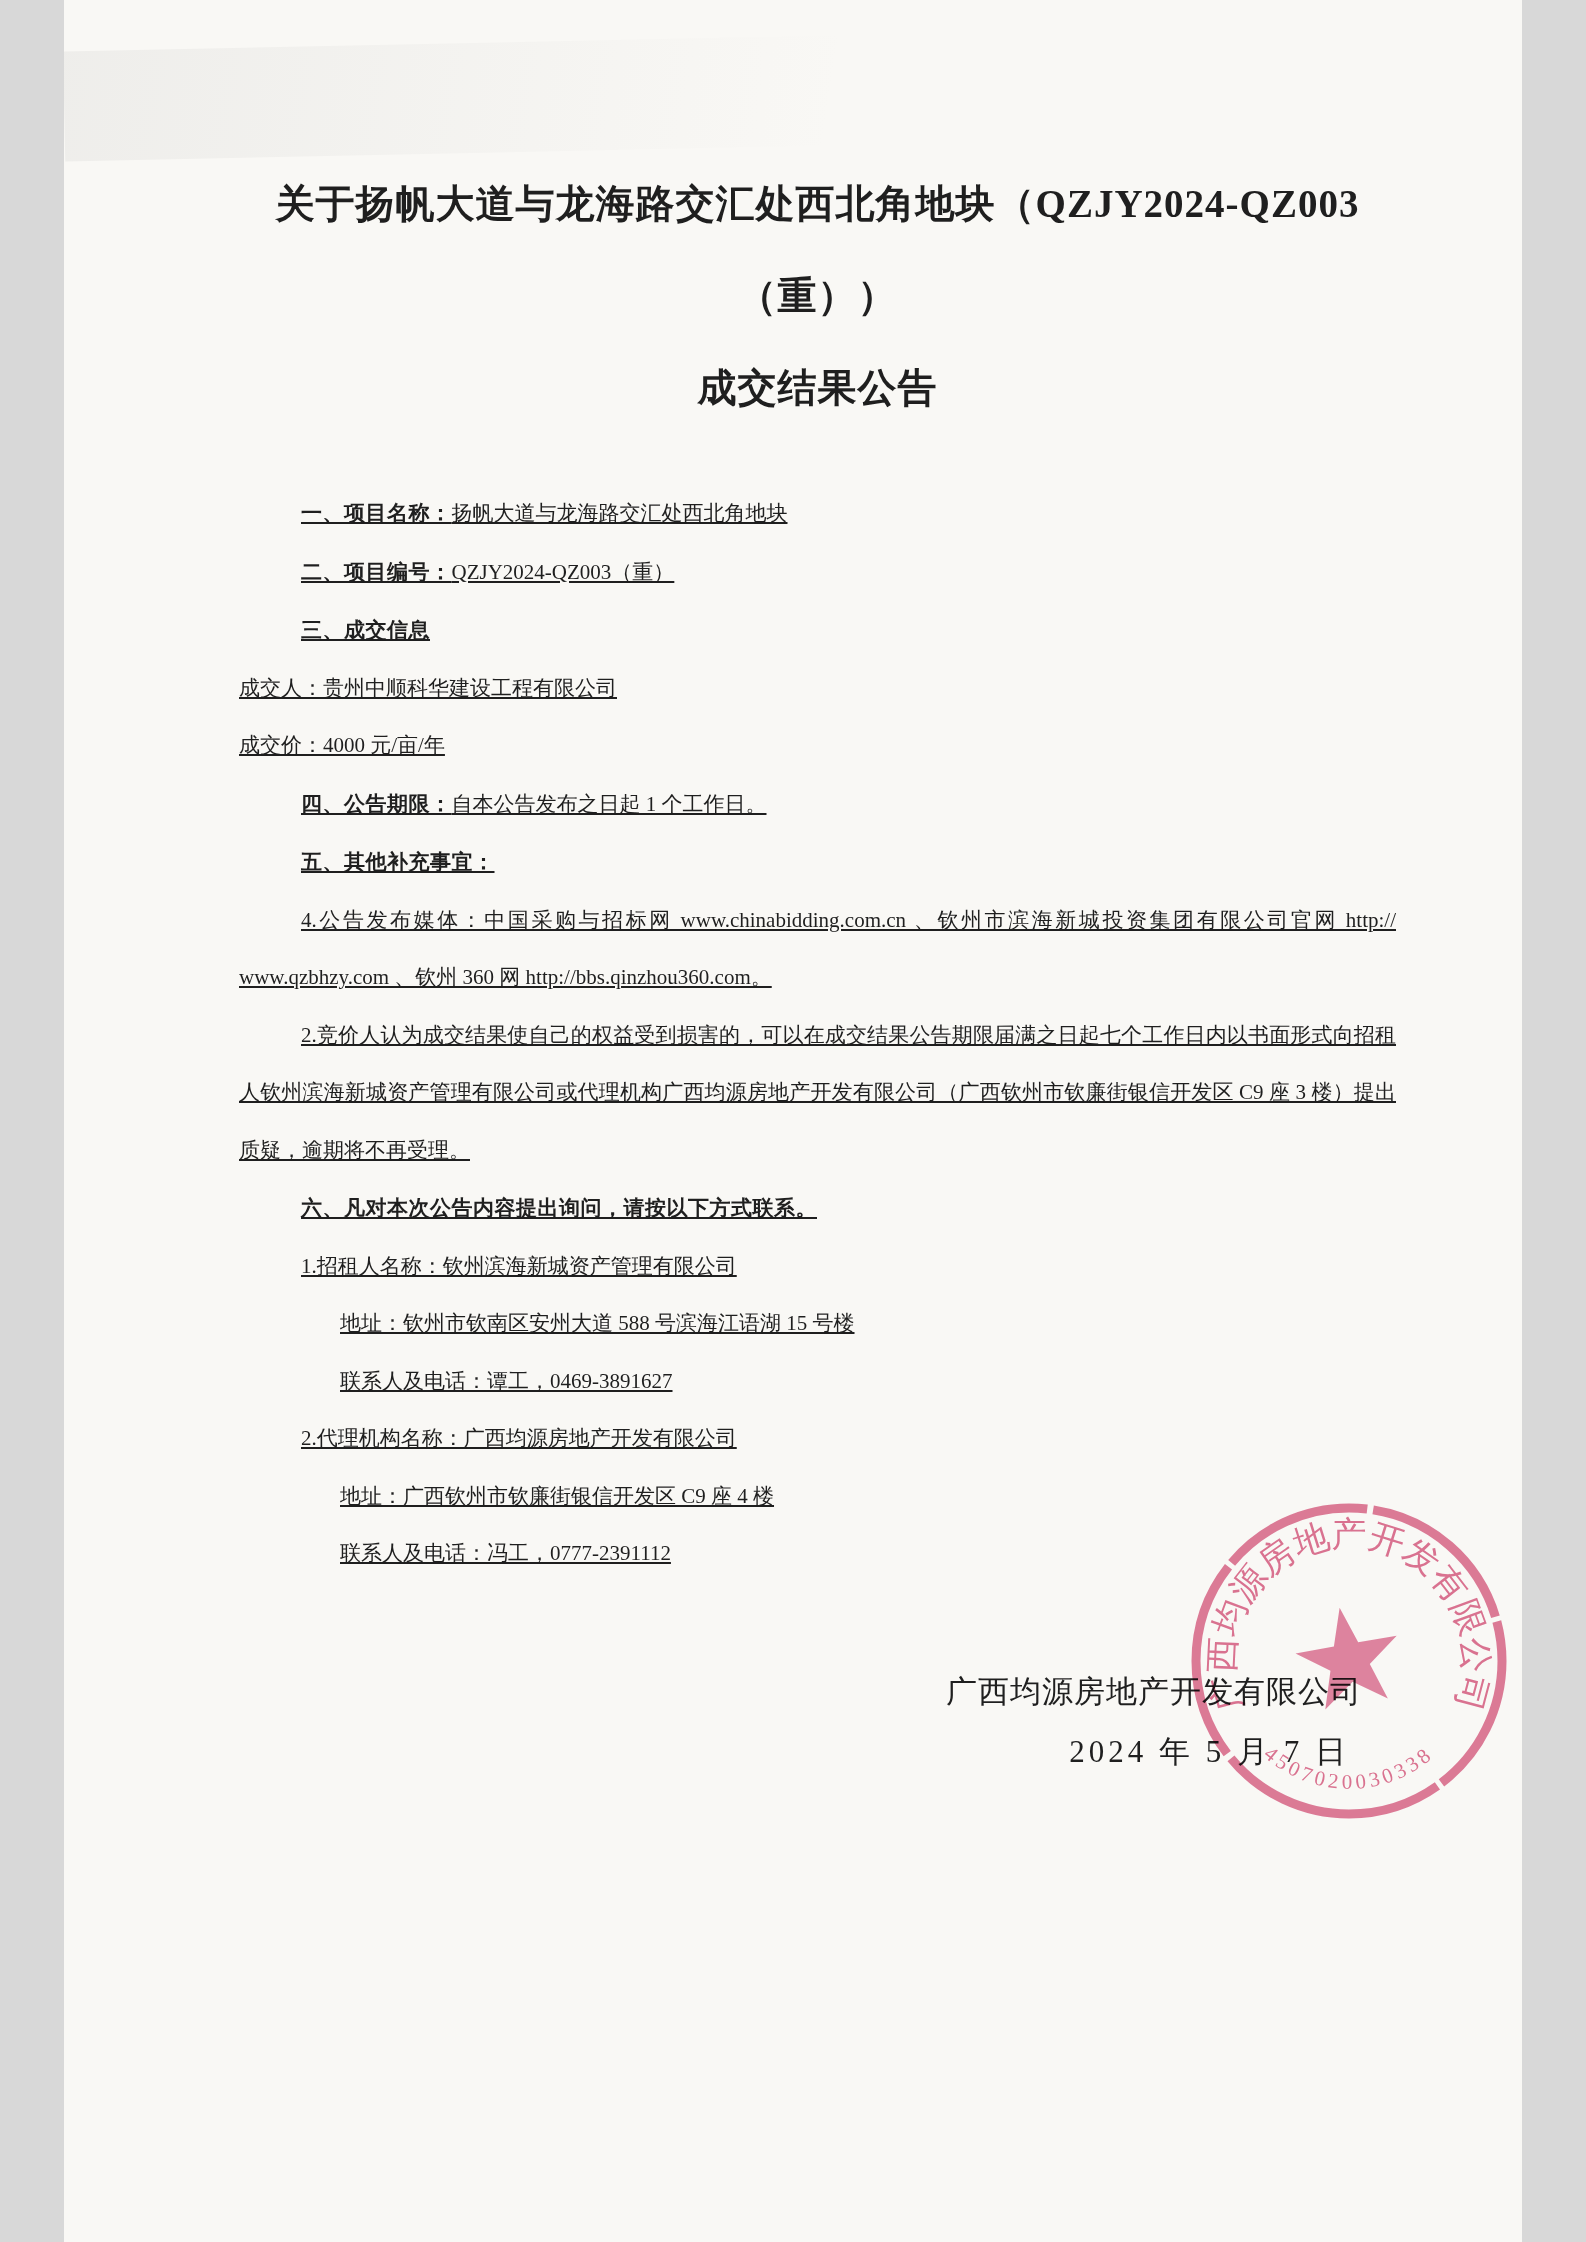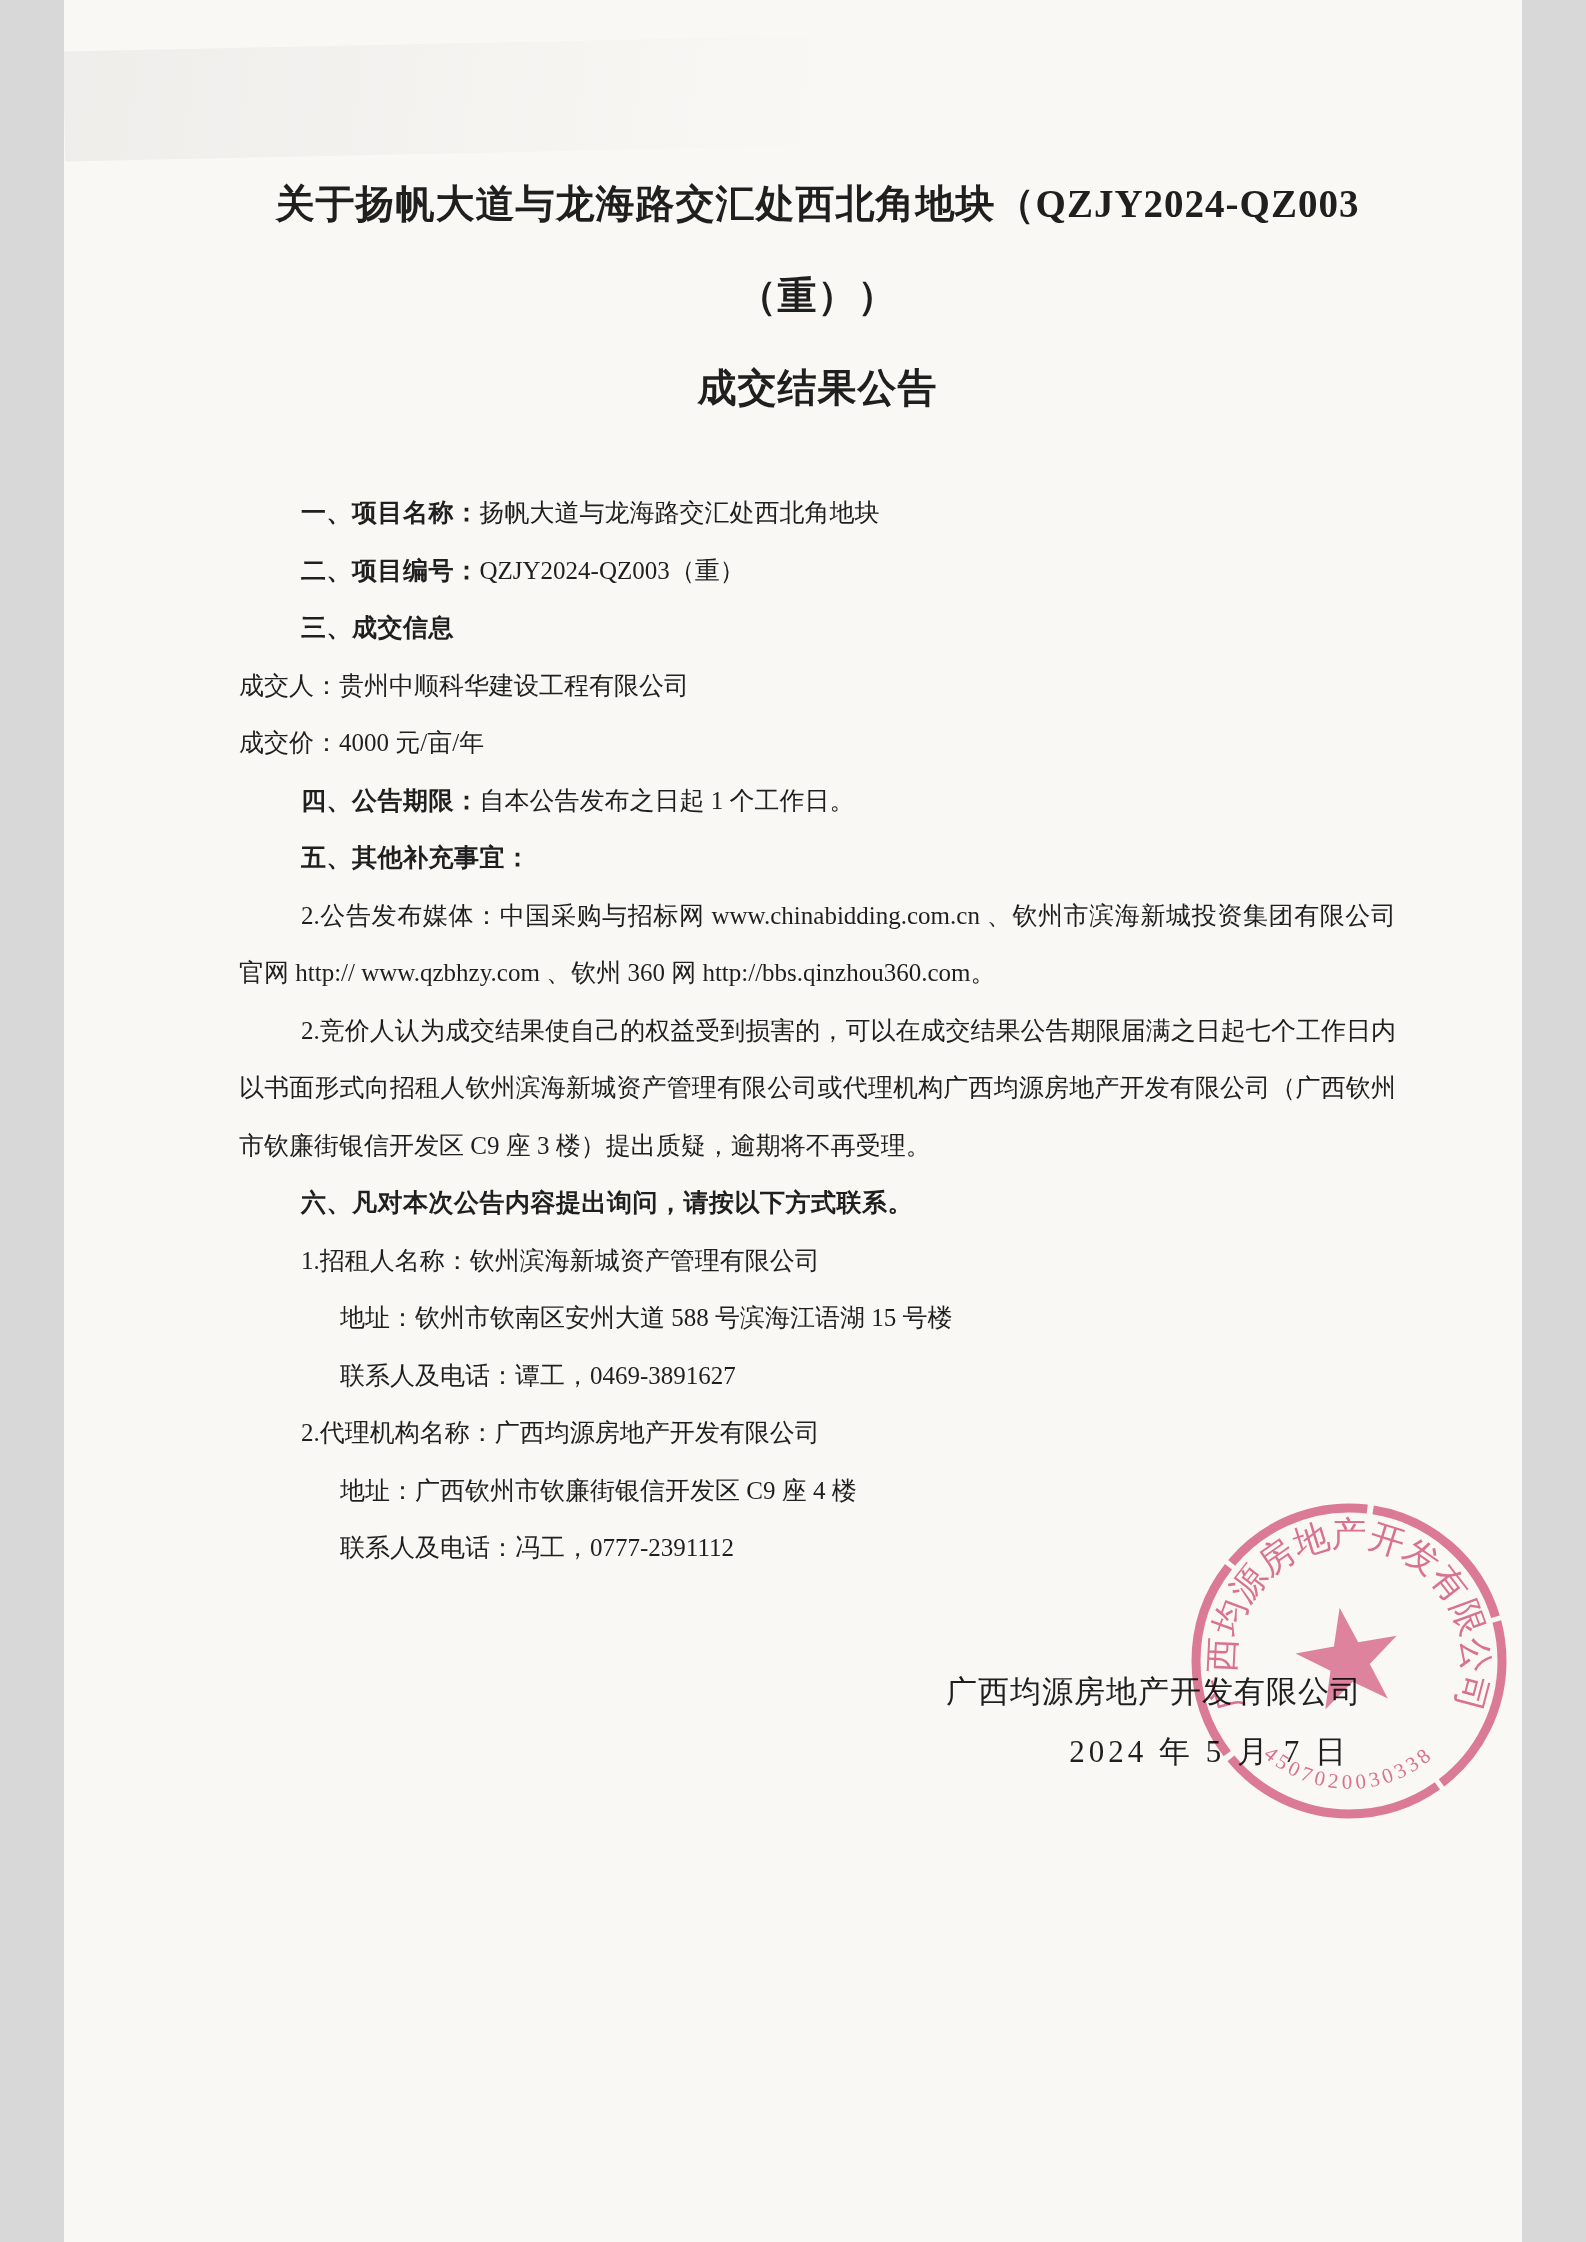--- a/index.html
+++ b/index.html
@@ -31,9 +31,10 @@
   .doc-title .t-line{display:block;}
   .body-text{
     margin:50px 126px 0 175px;
-    font-size:25px;
+    font-size:21px;
     line-height:57.5px;
     text-align:justify;
+    text-decoration:underline;
   }
   .body-text p{margin:0;padding:0;}
   .ind-2{text-indent:62px;}

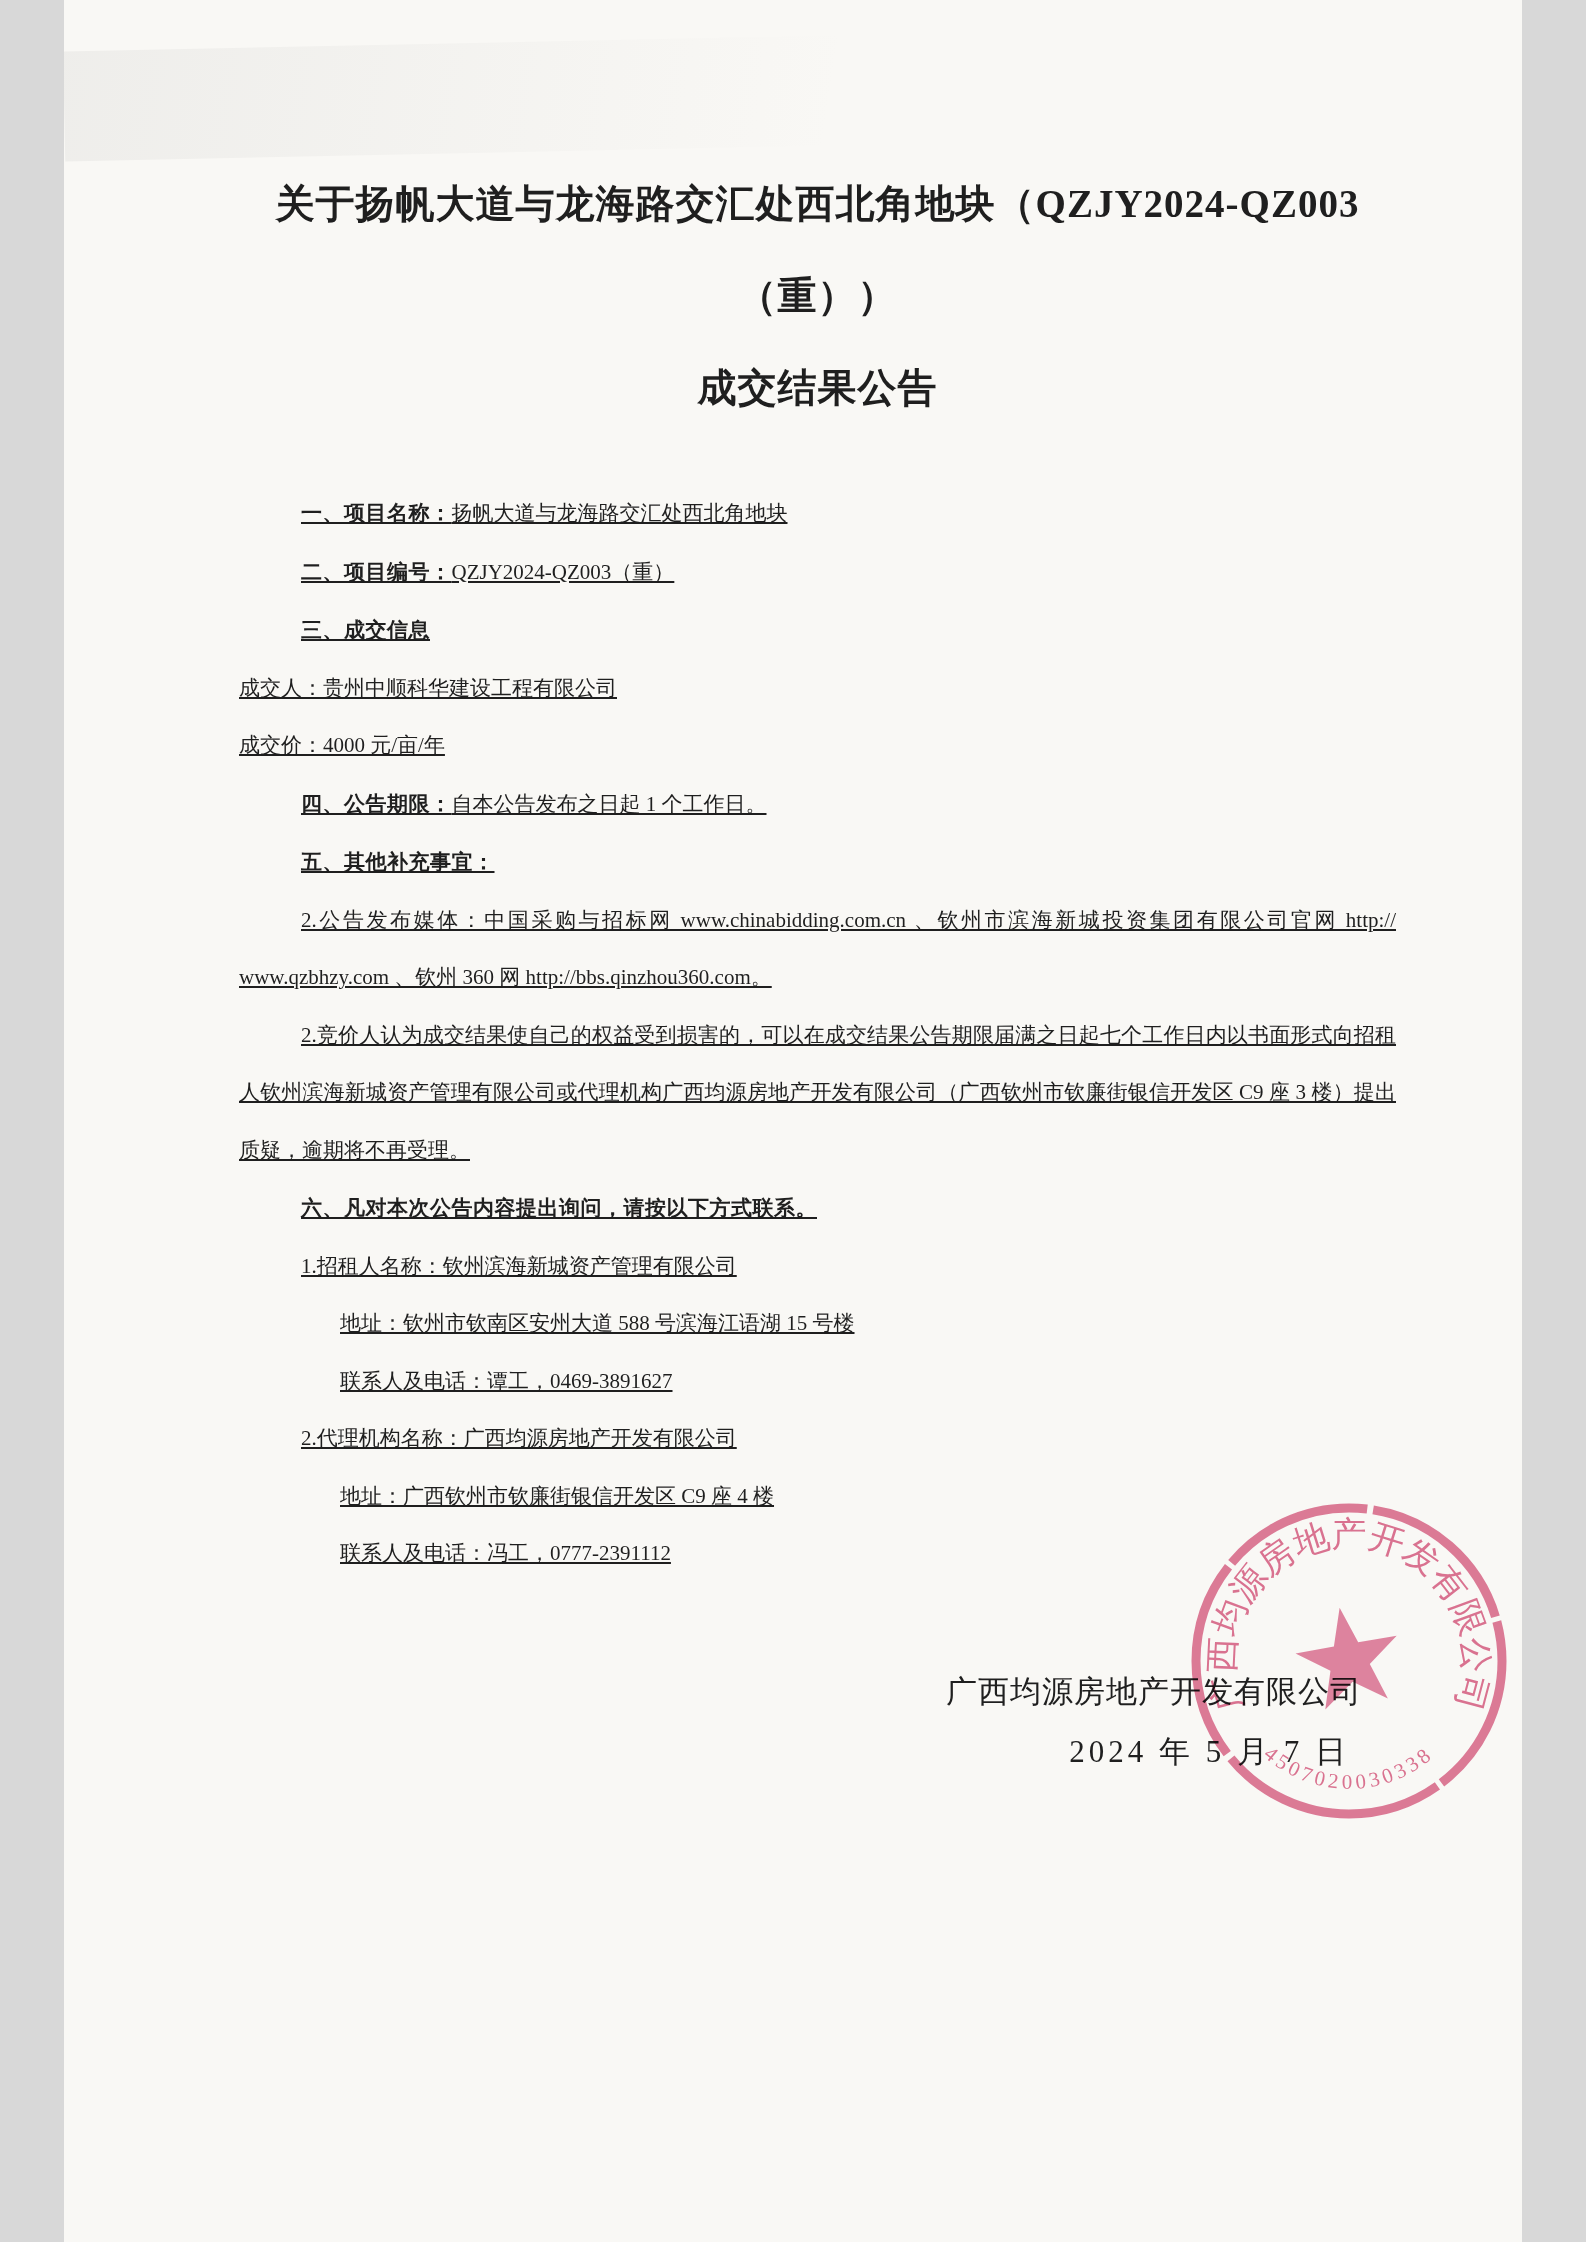--- a/index.html
+++ b/index.html
@@ -84,7 +84,7 @@
     <p>成交价：4000 元/亩/年</p>
     <p class="ind-2"><span class="hei">四、公告期限：</span><span>自本公告发布之日起 1 个工作日。</span></p>
     <p class="ind-2"><span class="hei">五、其他补充事宜：</span></p>
-    <p class="ind-2">2.公告发布媒体：中国采购与招标网 www.chinabidding.com.cn 、钦州市滨海新城投资集团有限公司官网 http:// www.qzbhzy.com 、钦州 360 网 http://bbs.qinzhou360.com。</p>
+    <p class="ind-2">4.公告发布媒体：中国采购与招标网 www.chinabidding.com.cn 、钦州市滨海新城投资集团有限公司官网 http:// www.qzbhzy.com 、钦州 360 网 http://bbs.qinzhou360.com。</p>
     <p class="ind-2">2.竞价人认为成交结果使自己的权益受到损害的，可以在成交结果公告期限届满之日起七个工作日内以书面形式向招租人钦州滨海新城资产管理有限公司或代理机构广西均源房地产开发有限公司（广西钦州市钦廉街银信开发区 C9 座 3 楼）提出质疑，逾期将不再受理。</p>
     <p class="ind-2"><span class="hei">六、凡对本次公告内容提出询问，请按以下方式联系。</span></p>
     <p class="ind-2">1.招租人名称：钦州滨海新城资产管理有限公司</p>

